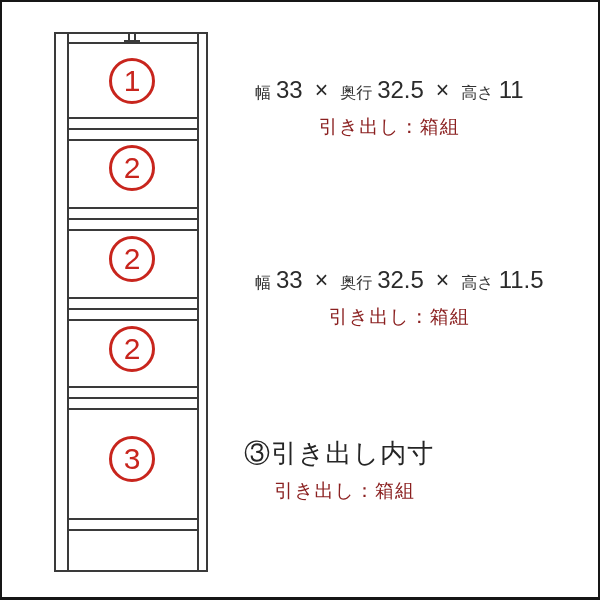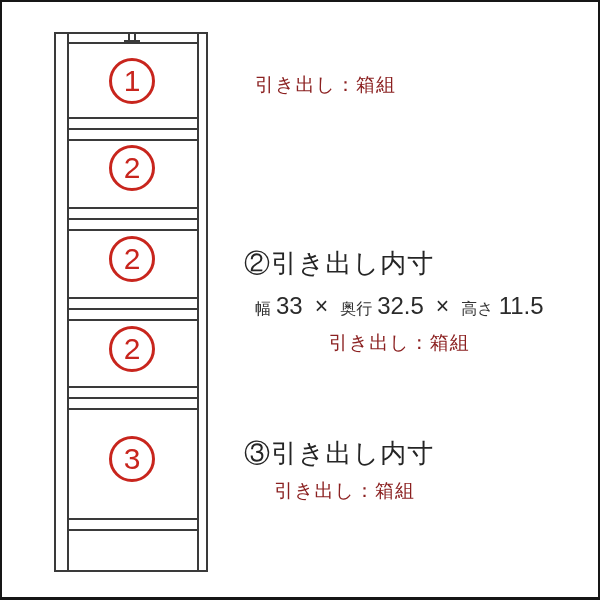--- a/index.html
+++ b/index.html
@@ -72,6 +72,9 @@
   </div>
 
   <div class="spec" style="top:58px">
+    <div class="dims">
+      <span class="dim-label">幅</span><span class="dim-num">33</span><span class="dim-x">×</span><span class="dim-label">奥行</span><span class="dim-num">32.5</span><span class="dim-x">×</span><span class="dim-label">高さ</span><span class="dim-num">11</span>
+    </div>
     <div class="note">引き出し：箱組</div>
   </div>
 

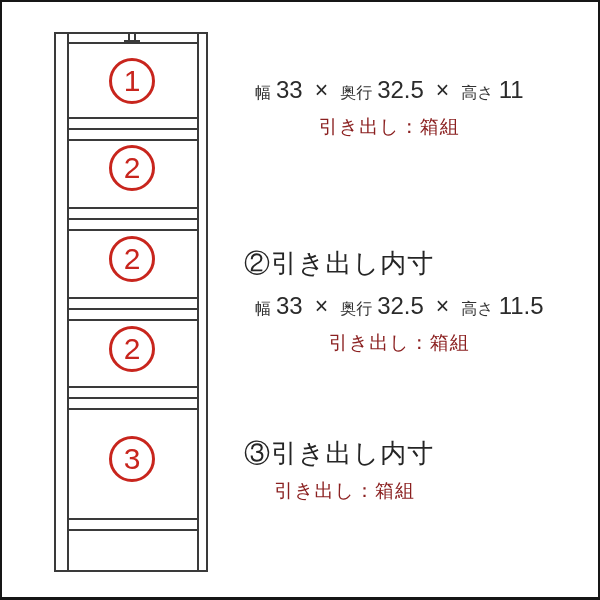--- a/index.html
+++ b/index.html
@@ -79,7 +79,6 @@
   </div>
 
   <div class="spec" style="top:248px">
-    <div class="head">②引き出し内寸</div>
     <div class="dims">
       <span class="dim-label">幅</span><span class="dim-num">33</span><span class="dim-x">×</span><span class="dim-label">奥行</span><span class="dim-num">32.5</span><span class="dim-x">×</span><span class="dim-label">高さ</span><span class="dim-num">11.5</span>
     </div>

